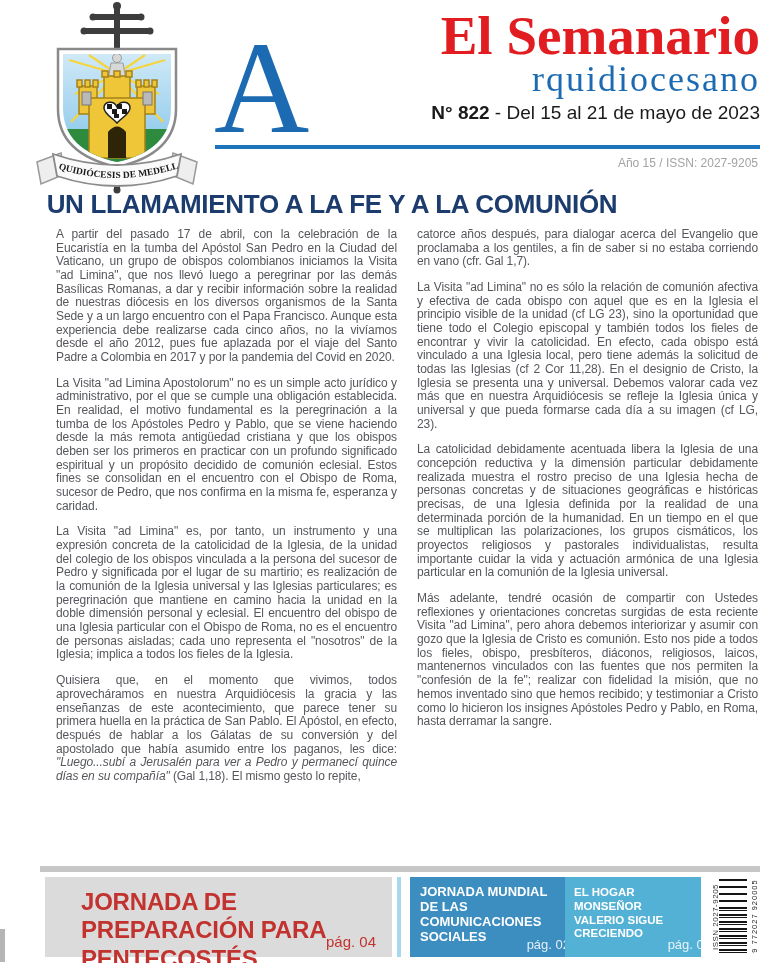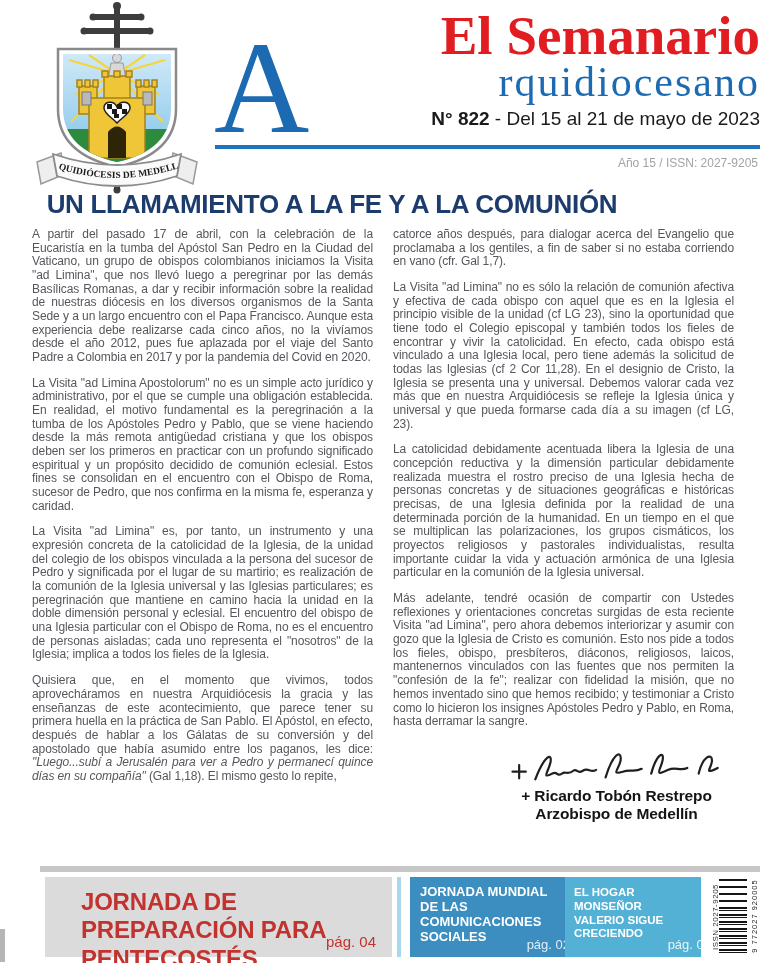--- a/index.html
+++ b/index.html
@@ -13,7 +13,7 @@
          font-size:132px;line-height:1;color:#1c6bb2;font-weight:400;}
   .title-red{font-family:"Liberation Serif",serif;font-weight:bold;color:#e11d22;
              font-size:55px;line-height:1.0;letter-spacing:0px;}
-  .title-blue{font-family:"Liberation Serif",serif;color:#1c6bb2;font-size:42px;
+  .title-blue{font-family:"Liberation Serif",serif;color:#1c6bb2;font-size:36px;
               line-height:0.92;letter-spacing:2px;}
   .issue-line{margin-top:6px;font-size:19px;color:#1a1a1a;}
   .issue-line .num{font-weight:bold;}

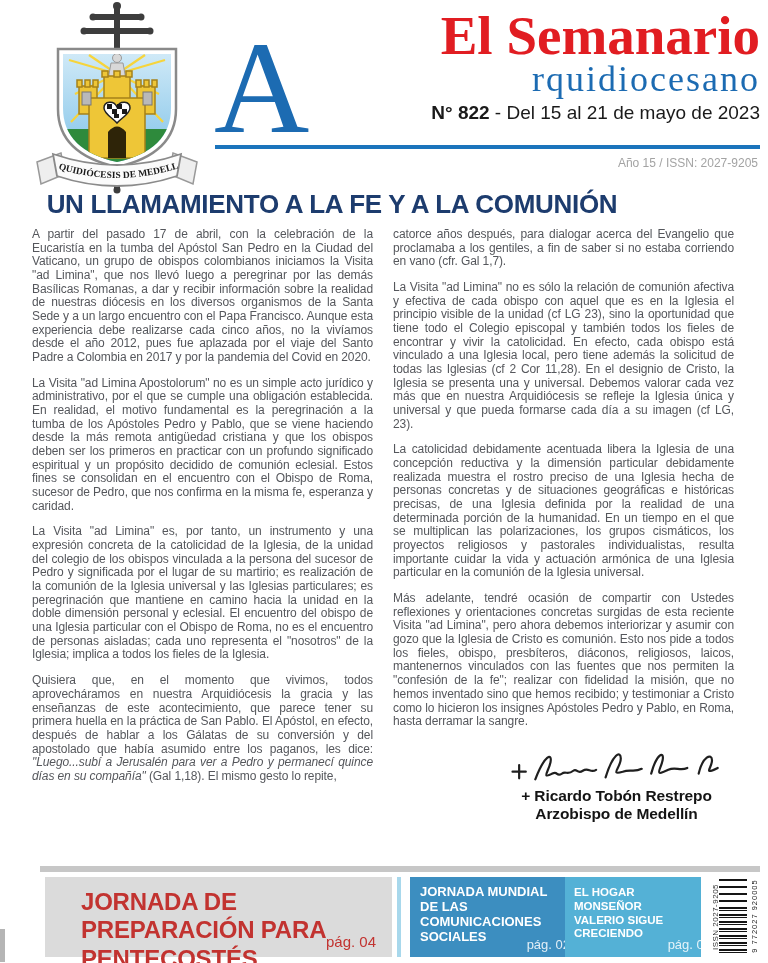--- a/index.html
+++ b/index.html
@@ -25,7 +25,7 @@
             font-size:26px;font-weight:bold;letter-spacing:-0.3px;color:#1d3c6e;}
 
   
-  .article{position:absolute;left:32px;top:228px;width:702px;display:flex;gap:20px;}
+  .article{position:absolute;left:56px;top:228px;width:702px;display:flex;gap:20px;}
   .col{flex:1;color:#55575c;font-size:12px;line-height:1.14;letter-spacing:-0.1px;
        text-align:justify;}
   .col p{margin:0 0 12px 0;}

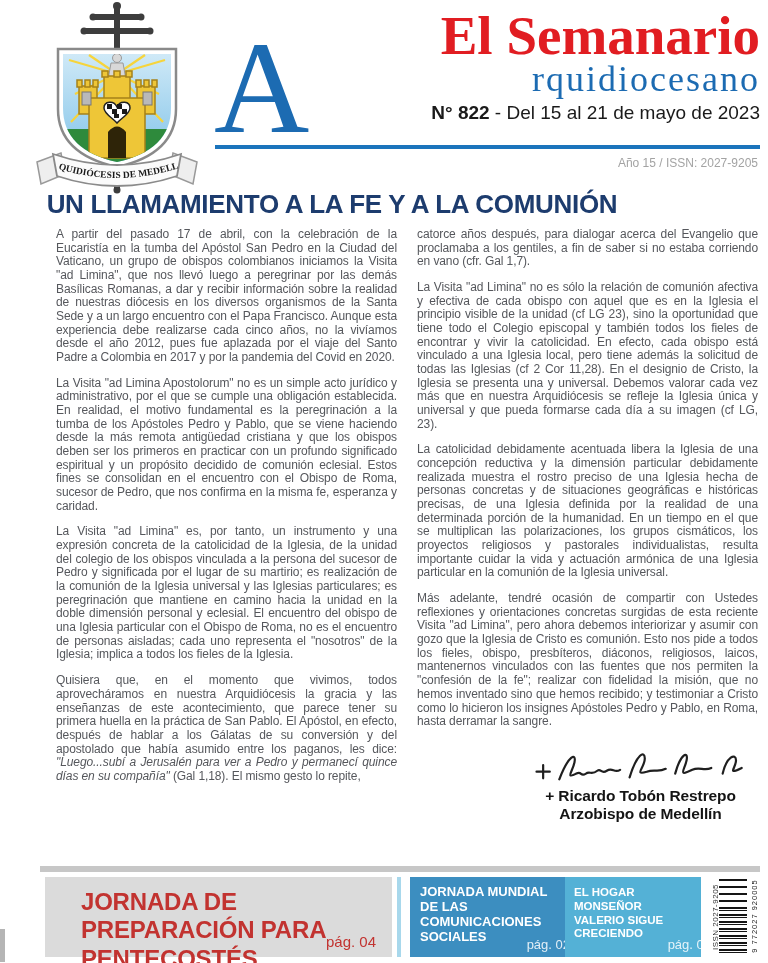--- a/index.html
+++ b/index.html
@@ -177,19 +177,6 @@
       <p>La catolicidad debidamente acentuada libera la Iglesia de una concepción reductiva y la dimensión particular debidamente realizada muestra el rostro preciso de una Iglesia hecha de personas concretas y de situaciones geográficas e históricas precisas, de una Iglesia definida por la realidad de una determinada porción de la humanidad. En un tiempo en el que se multiplican las polarizaciones, los grupos cismáticos, los proyectos religiosos y pastorales individualistas, resulta importante cuidar la vida y actuación armónica de una Iglesia particular en la comunión de la Iglesia universal.</p>
       <p>Más adelante, tendré ocasión de compartir con Ustedes reflexiones y orientaciones concretas surgidas de esta reciente Visita "ad Limina", pero ahora debemos interiorizar y asumir con gozo que la Iglesia de Cristo es comunión. Esto nos pide a todos los fieles, obispo, presbíteros, diáconos, religiosos, laicos, mantenernos vinculados con las fuentes que nos permiten la "confesión de la fe"; realizar con fidelidad la misión, que no hemos inventado sino que hemos recibido; y testimoniar a Cristo como lo hicieron los insignes Apóstoles Pedro y Pablo, en Roma, hasta derramar la sangre.</p>
 
-      <div class="sig-block">
-        <svg class="sig-svg" viewBox="0 0 240 52" width="228" height="50">
-          <g fill="none" stroke="#1f1f1f" stroke-width="2.3" stroke-linecap="round">
-            <path d="M10,32 h14 M17,25 v14"></path>
-            <path d="M34,40 C44,14 52,12 50,22 C48,32 40,40 52,34 C58,31 56,38 62,34 C66,31 68,36 74,31 C78,28 78,35 84,31 C90,27 92,34 98,30"></path>
-            <path d="M108,38 C116,12 124,10 124,18 C124,28 112,36 126,32 C134,29 138,33 146,29"></path>
-            <path d="M156,34 C162,12 170,10 168,20 C166,30 158,38 174,30 C182,26 186,32 194,28"></path>
-            <path d="M206,34 C210,16 220,12 220,20 C220,28 210,36 226,28"></path>
-          </g>
-        </svg>
-        <div class="sig-name">+ Ricardo Tobón Restrepo</div>
-        <div class="sig-title">Arzobispo de Medellín</div>
-      </div>
     </div>
   </div>
 

